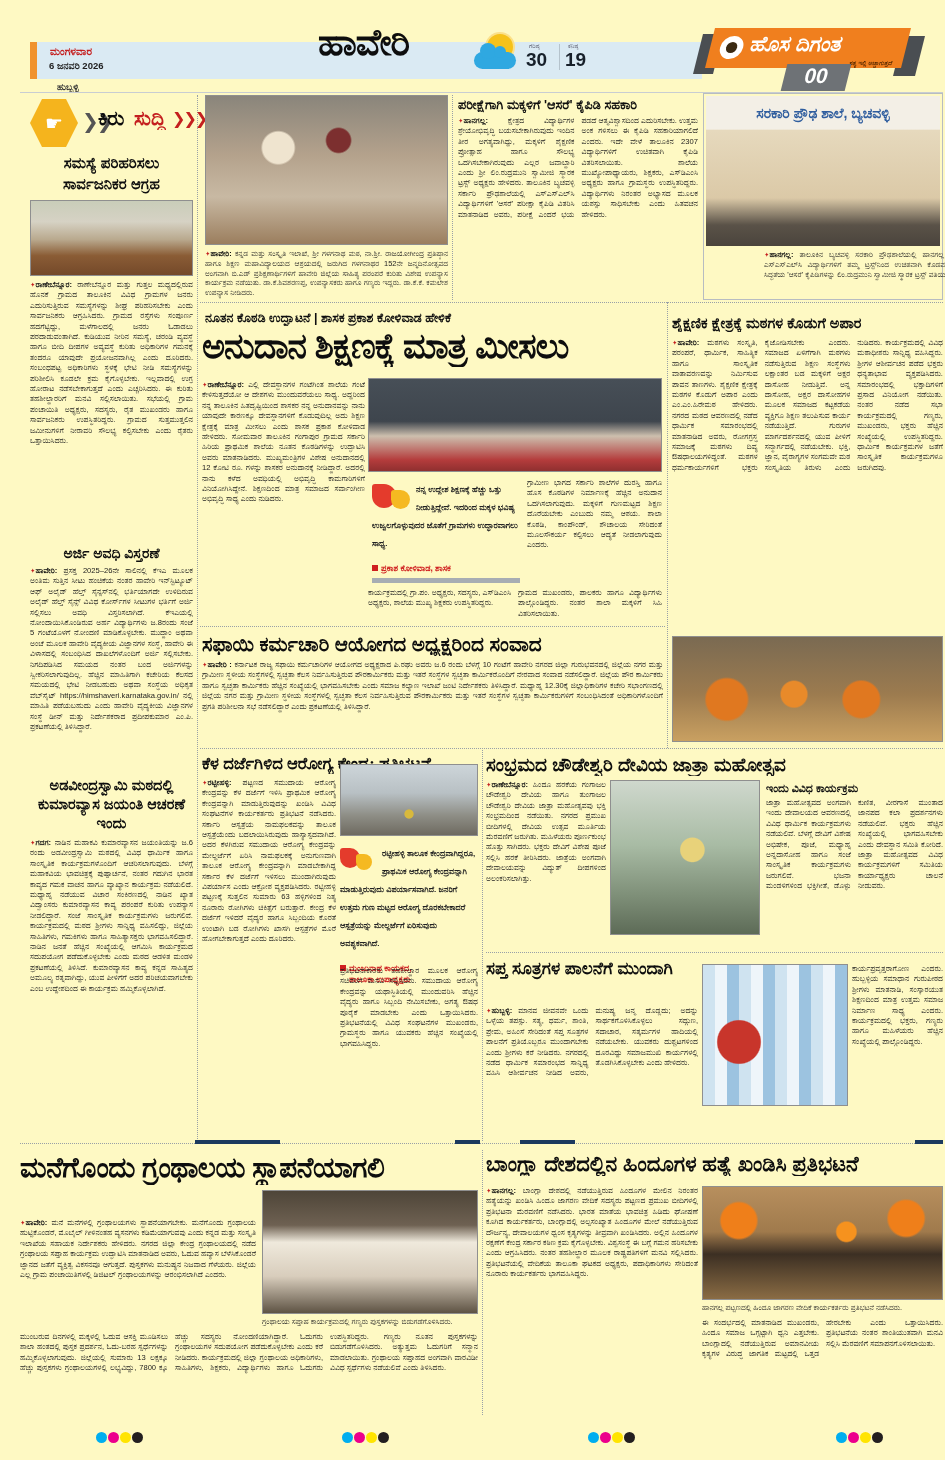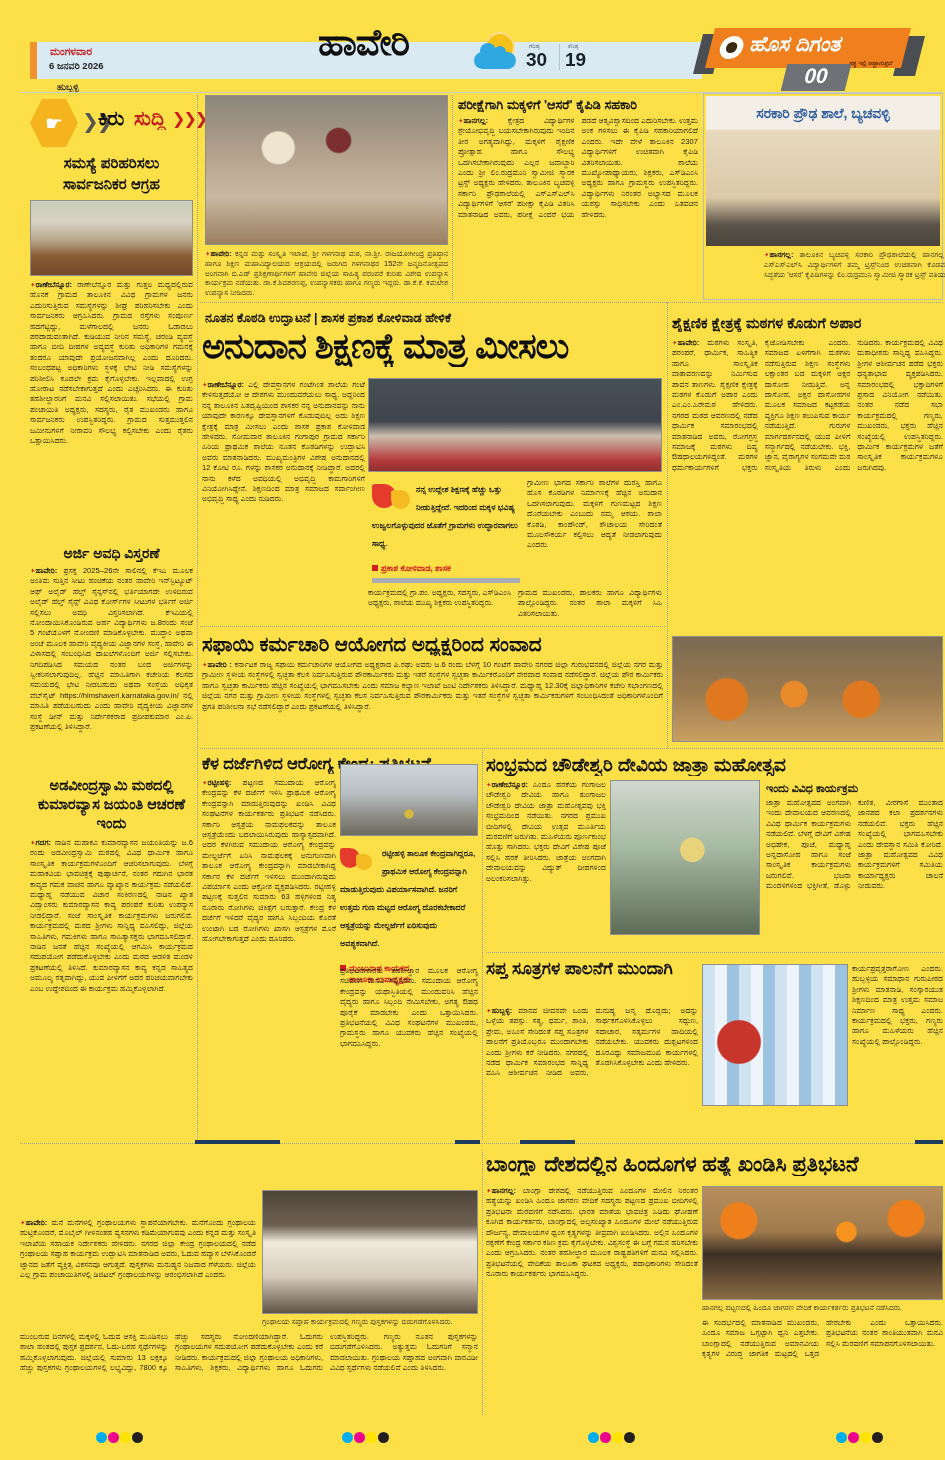--- a/index.html
+++ b/index.html
@@ -3,7 +3,7 @@
 <meta charset="utf-8">
 <style>
   html,body{margin:0;padding:0;background:#ffffff;}
-  .page{position:relative;width:945px;height:1460px;background:#fde047;overflow:hidden;
+  .page{position:relative;width:945px;height:1460px;background:#fef9c3;overflow:hidden;
         font-family:"Liberation Sans","DejaVu Sans",sans-serif;color:#1b1b1b;}
   .abs{position:absolute;}
   .body-txt{font-size:7.6px;line-height:10.4px;text-align:justify;color:#1c1c1c;overflow:hidden;}

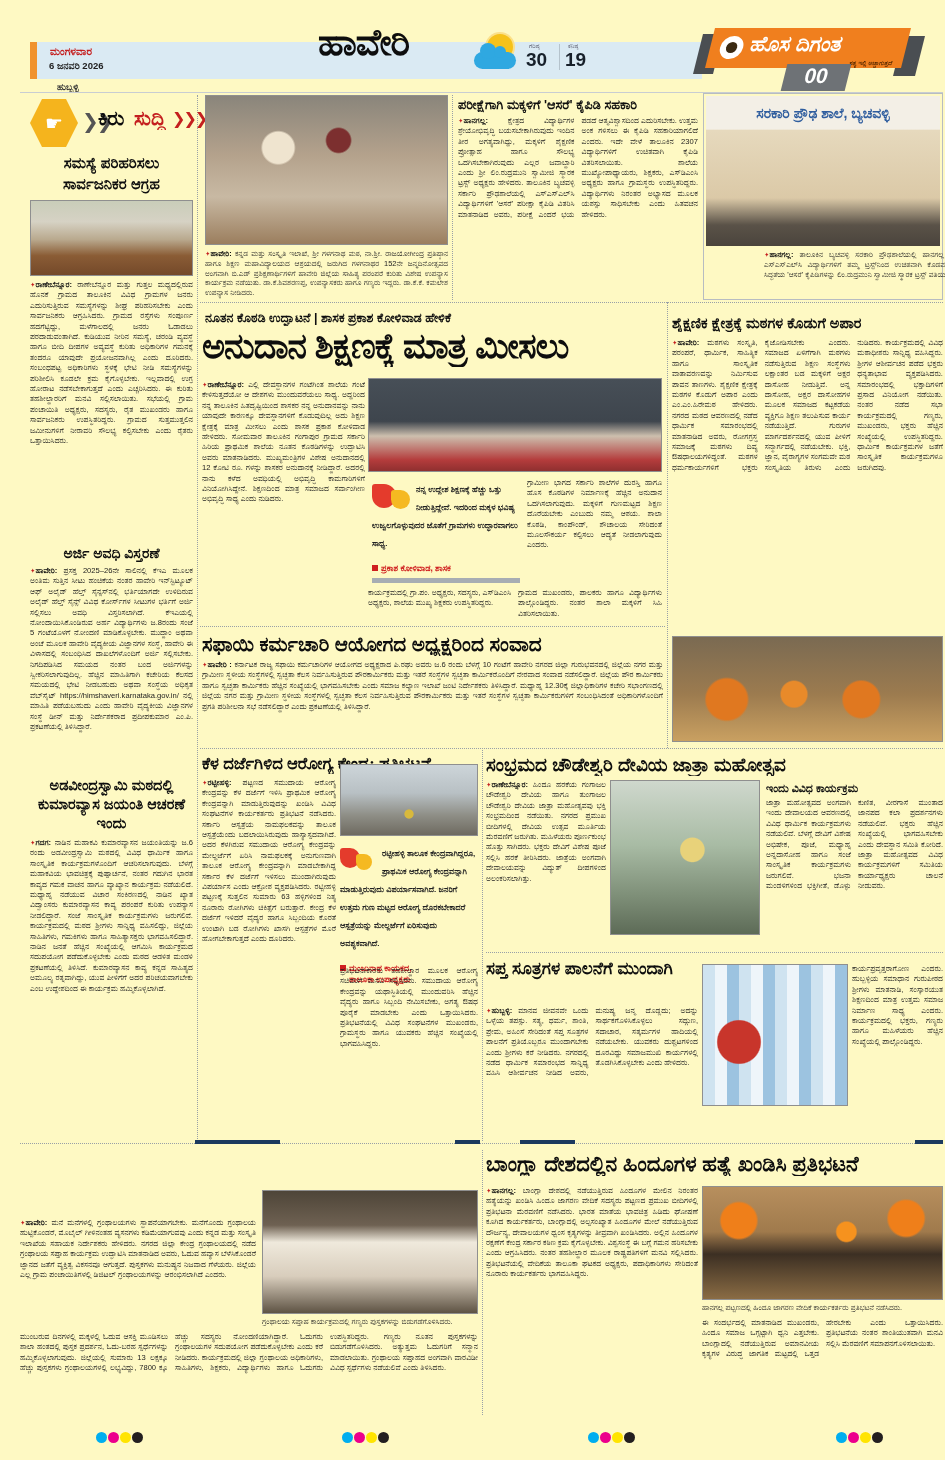--- a/index.html
+++ b/index.html
@@ -222,6 +222,7 @@
   <div class="abs photo ph-seer" style="left:702px;top:964px;width:146px;height:142px;"></div>
   <div class="abs body-txt" style="left:852px;top:964px;width:91px;height:174px;">ಕಾರ್ಯಪ್ರವೃತ್ತರಾಗೋಣ ಎಂದರು. ಹುಬ್ಬಳ್ಳಿಯ ಸಮಾಧಾನ ಗುರುಪೀಠದ ಶ್ರೀಗಳು ಮಾತನಾಡಿ, ಸಂಸ್ಕಾರಯುತ ಶಿಕ್ಷಣದಿಂದ ಮಾತ್ರ ಉತ್ತಮ ಸಮಾಜ ನಿರ್ಮಾಣ ಸಾಧ್ಯ ಎಂದರು. ಕಾರ್ಯಕ್ರಮದಲ್ಲಿ ಭಕ್ತರು, ಗಣ್ಯರು ಹಾಗೂ ಮಹಿಳೆಯರು ಹೆಚ್ಚಿನ ಸಂಖ್ಯೆಯಲ್ಲಿ ಪಾಲ್ಗೊಂಡಿದ್ದರು.</div>
 
+  <div class="abs hl nowrap" style="left:20px;top:1152px;width:460px;font-size:28px;letter-spacing:-0.5px;">ಮನೆಗೊಂದು ಗ್ರಂಥಾಲಯ ಸ್ಥಾಪನೆಯಾಗಲಿ</div>
   <div class="abs body-txt" style="left:20px;top:1194px;width:236px;height:130px;margin-top:24px;">
     <span class="dl">ಹಾವೇರಿ:</span>
     <span>ಮನೆ ಮನೆಗಳಲ್ಲಿ ಗ್ರಂಥಾಲಯಗಳು ಸ್ಥಾಪನೆಯಾಗಬೇಕು. ಮನೆಗೊಂದು ಗ್ರಂಥಾಲಯ ಹುಟ್ಟಿಕೊಂಡರೆ, ಮೊಬೈಲ್ ಗೀಳಿನಂತಹ ವ್ಯಸನಗಳು ಕಡಿಮೆಯಾಗುವವು ಎಂದು ಕನ್ನಡ ಮತ್ತು ಸಂಸ್ಕೃತಿ ಇಲಾಖೆಯ ಸಹಾಯಕ ನಿರ್ದೇಶಕರು ಹೇಳಿದರು. ನಗರದ ಜಿಲ್ಲಾ ಕೇಂದ್ರ ಗ್ರಂಥಾಲಯದಲ್ಲಿ ನಡೆದ ಗ್ರಂಥಾಲಯ ಸಪ್ತಾಹ ಕಾರ್ಯಕ್ರಮ ಉದ್ಘಾಟಿಸಿ ಮಾತನಾಡಿದ ಅವರು, ಓದುವ ಹವ್ಯಾಸ ಬೆಳೆಸಿಕೊಂಡರೆ ಜ್ಞಾನದ ಜತೆಗೆ ವ್ಯಕ್ತಿತ್ವ ವಿಕಸನವೂ ಆಗುತ್ತದೆ. ಪುಸ್ತಕಗಳು ಮನುಷ್ಯನ ನಿಜವಾದ ಗೆಳೆಯರು. ಜಿಲ್ಲೆಯ ಎಲ್ಲ ಗ್ರಾಮ ಪಂಚಾಯಿತಿಗಳಲ್ಲಿ ಡಿಜಿಟಲ್ ಗ್ರಂಥಾಲಯಗಳನ್ನು ಆರಂಭಿಸಲಾಗಿದೆ ಎಂದರು.</span>

